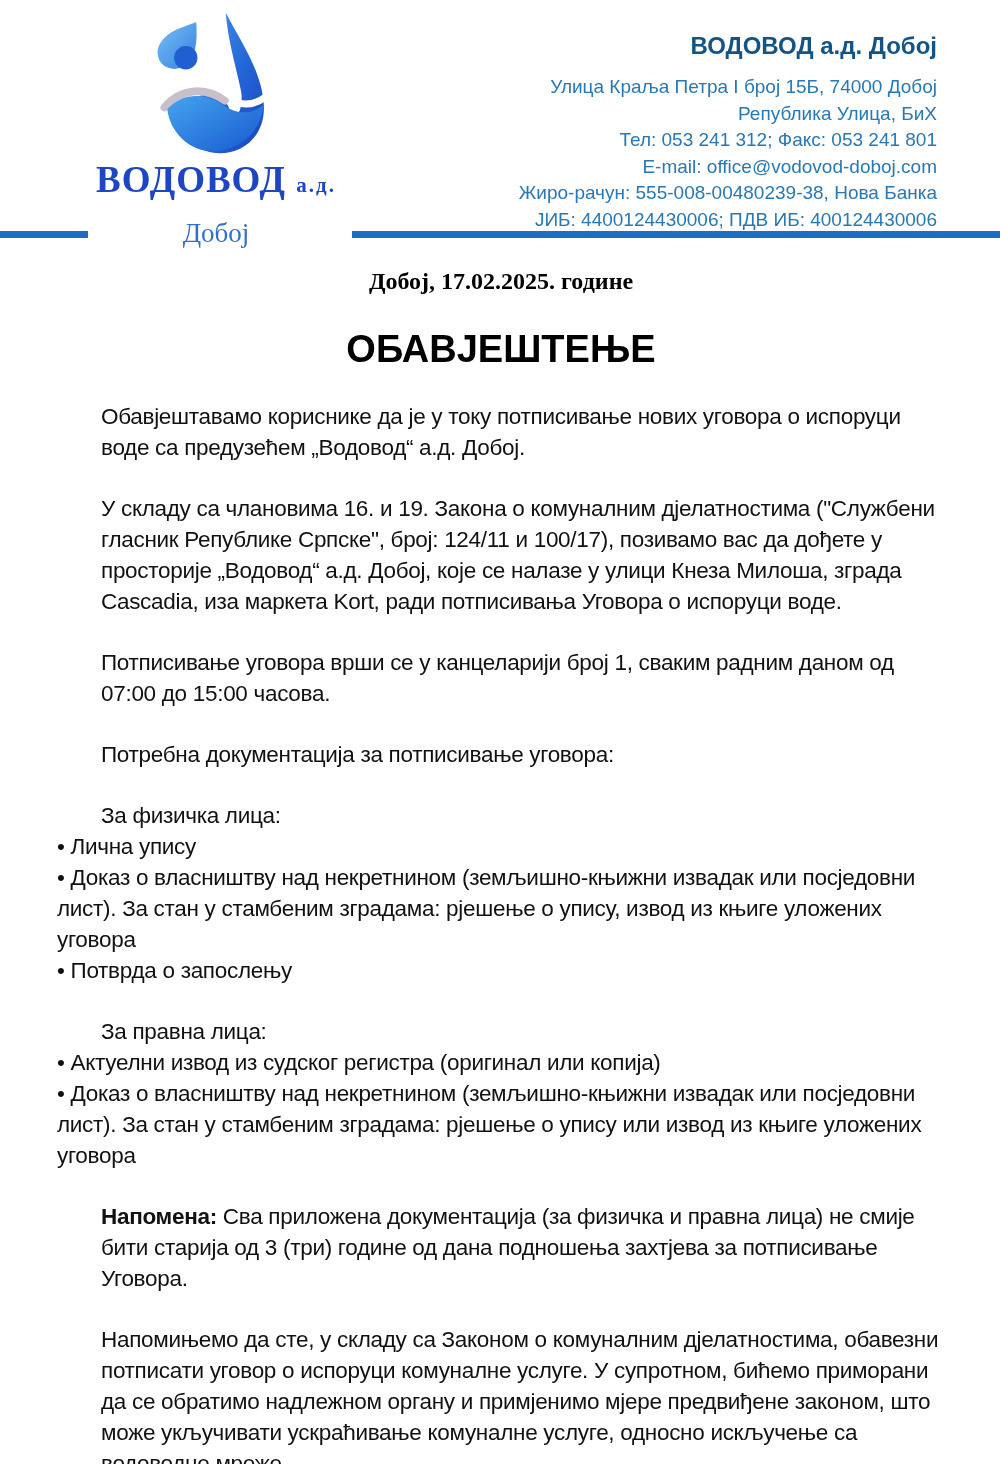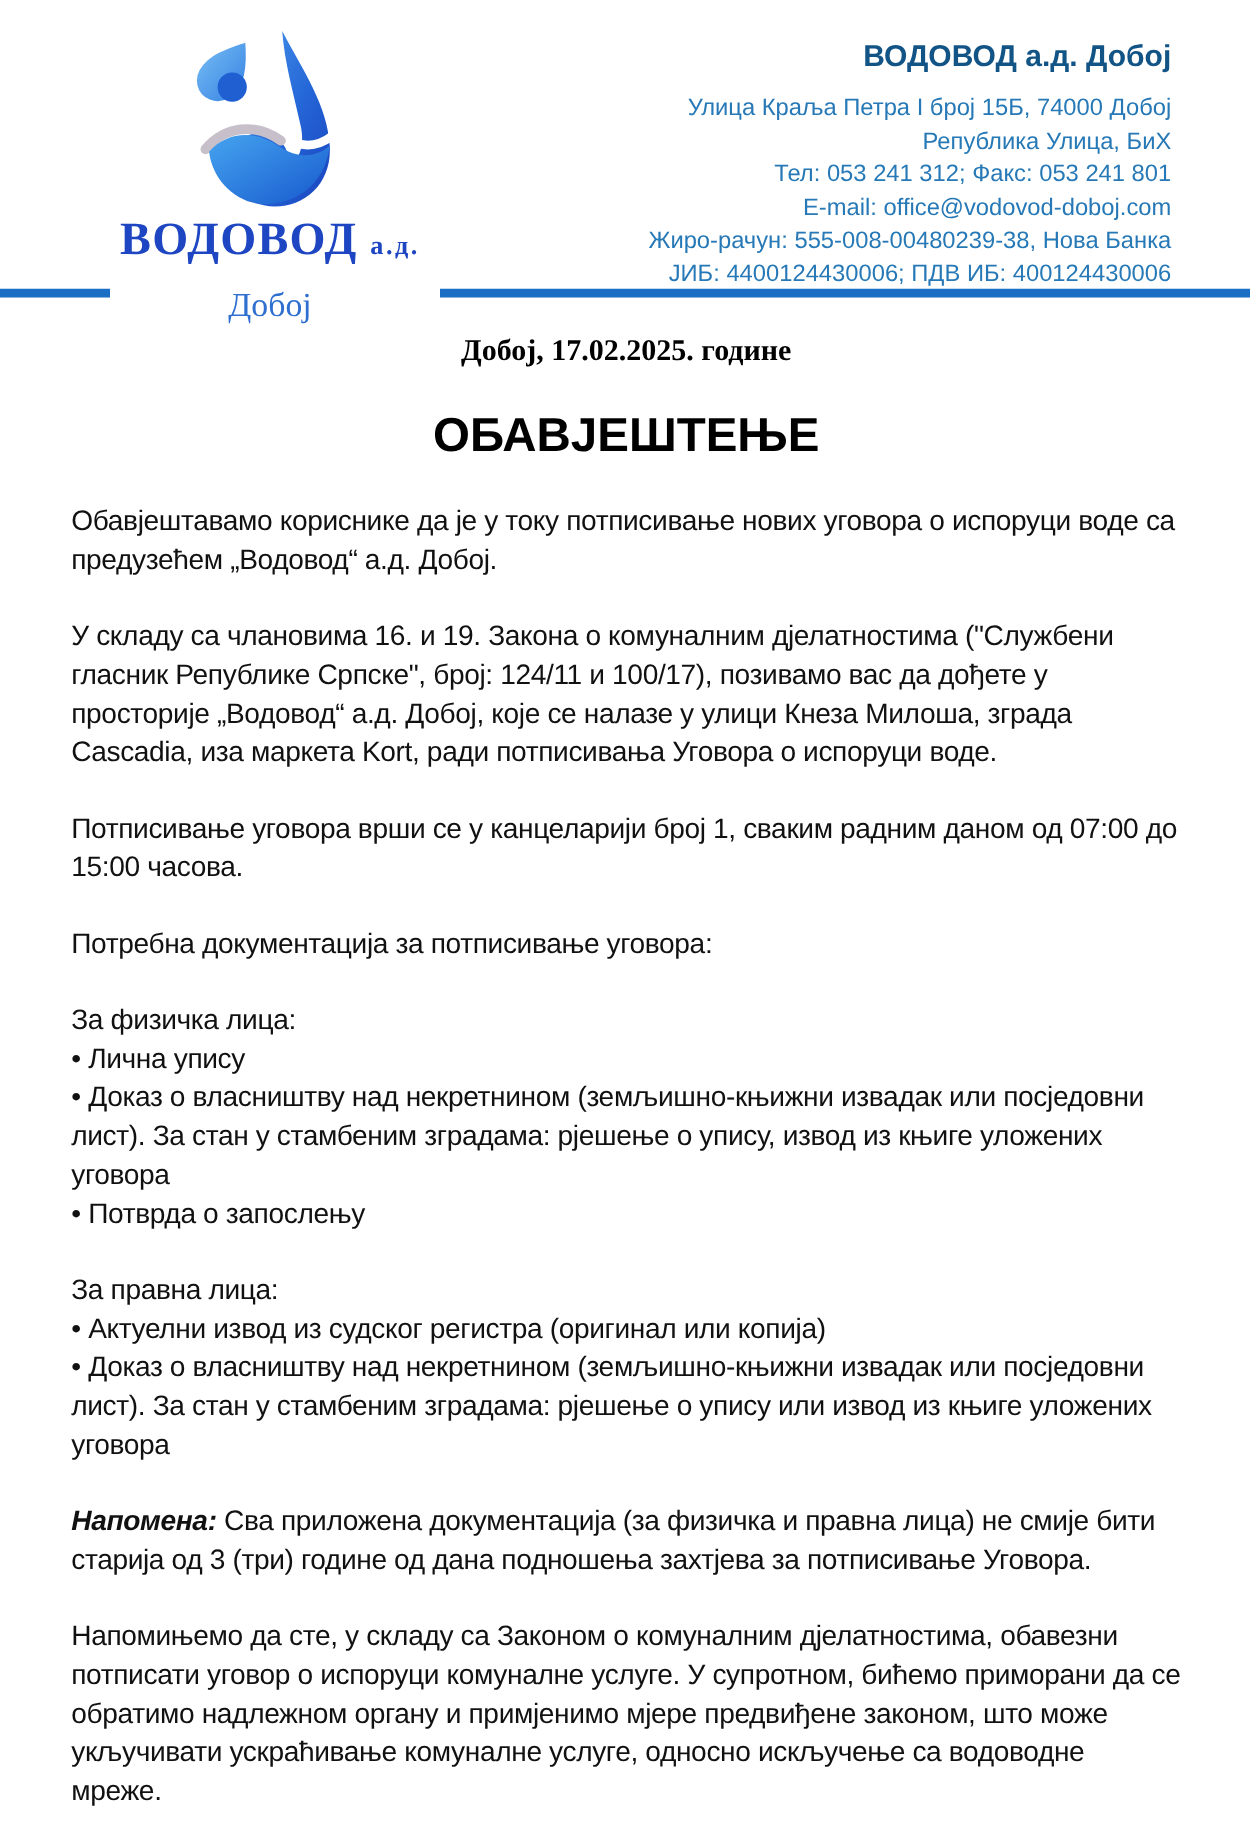--- a/index.html
+++ b/index.html
@@ -15,7 +15,7 @@
 
   
   .logo-block {
-    position:absolute; left:88px; top:22px; width:256px;
+    position:absolute; left:88px; top:10px; width:256px;
     text-align:center;
   }
   .logo-icon { display:block; margin:0 auto; }

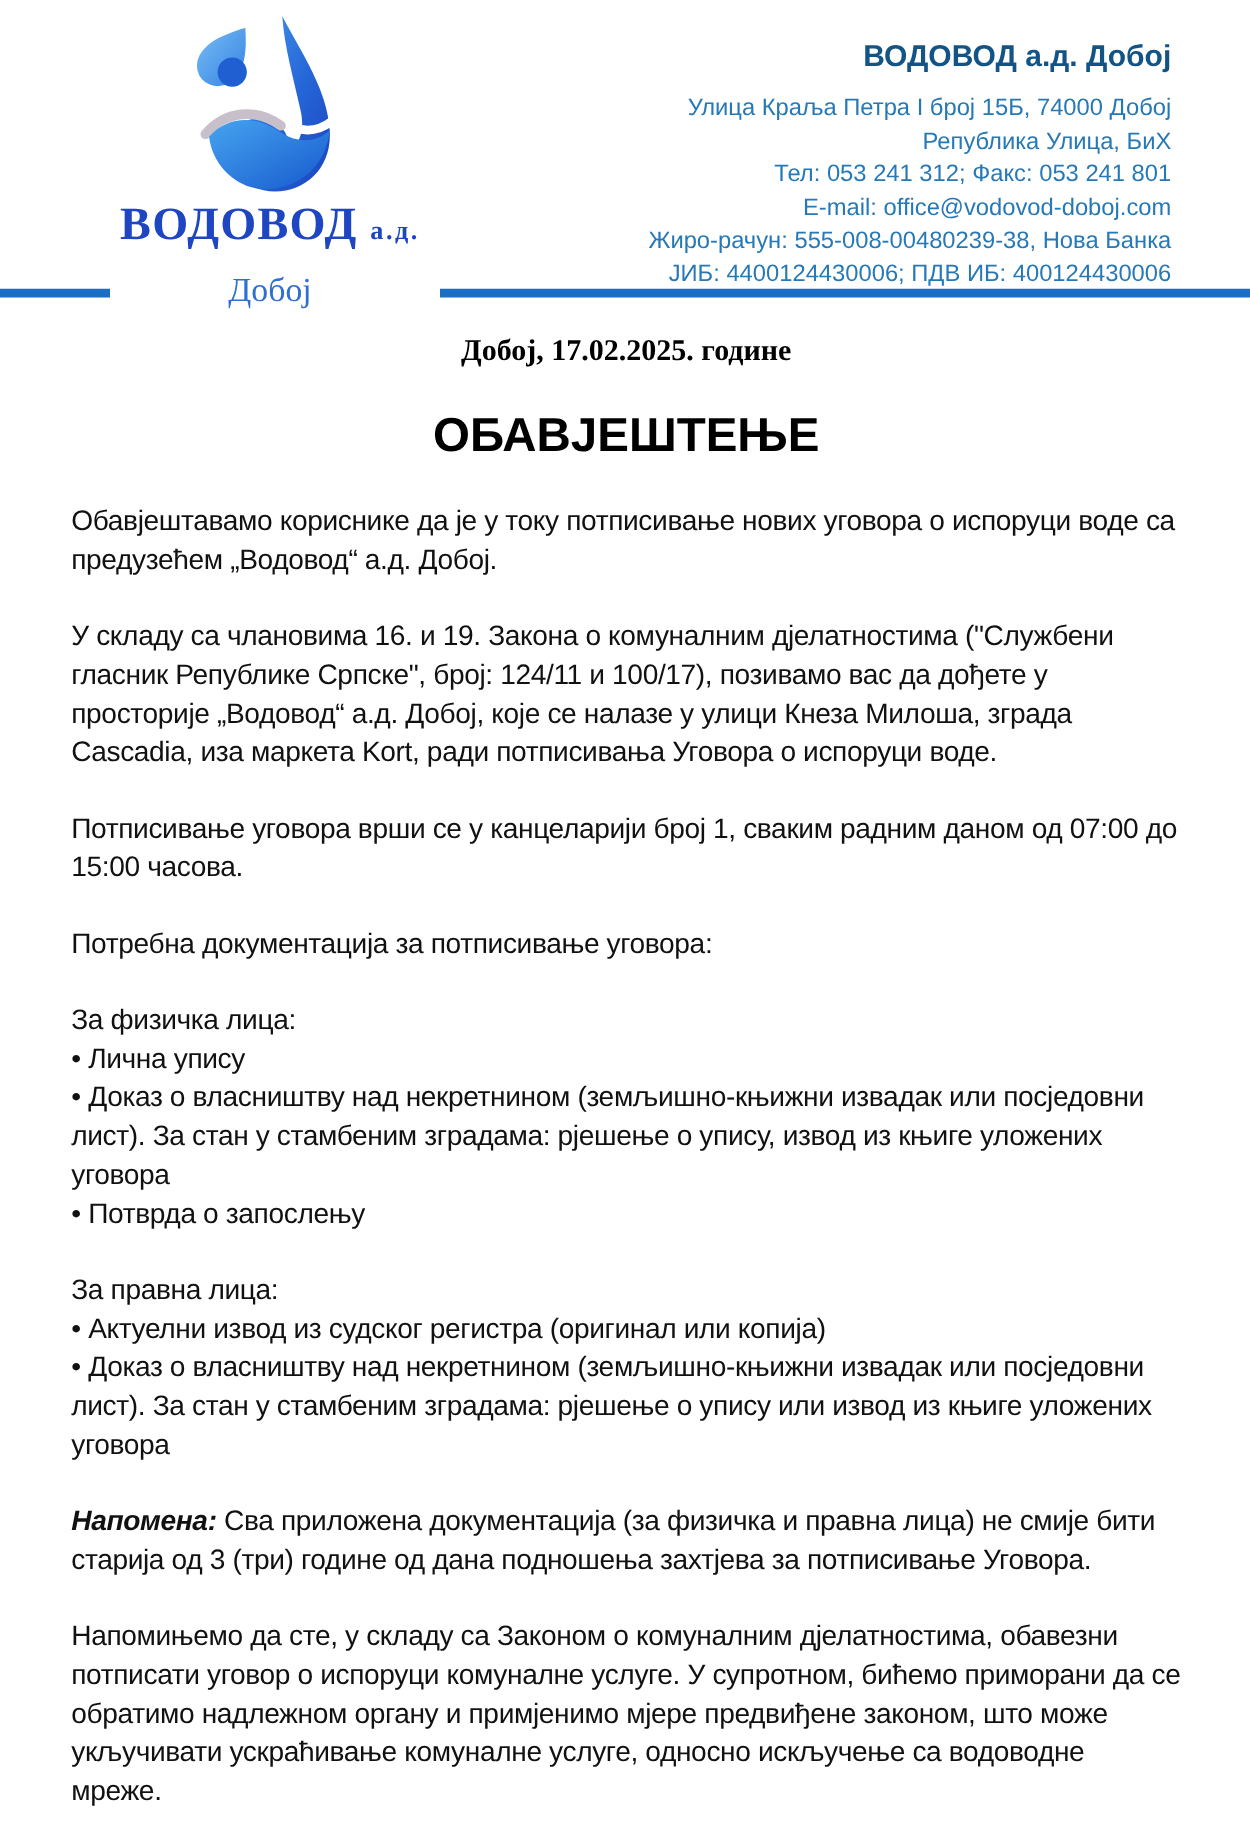--- a/index.html
+++ b/index.html
@@ -82,7 +82,7 @@
     margin-top:30px;
     color:#000000;
   }
-  .para   { margin-top:30px; }
+  .para   { margin-top:30px;margin-left:44px; }
   .hd     { font-weight:normal; }
   .li     { margin-top:0; }
   .note-label { font-weight:bold;font-style:italic; }

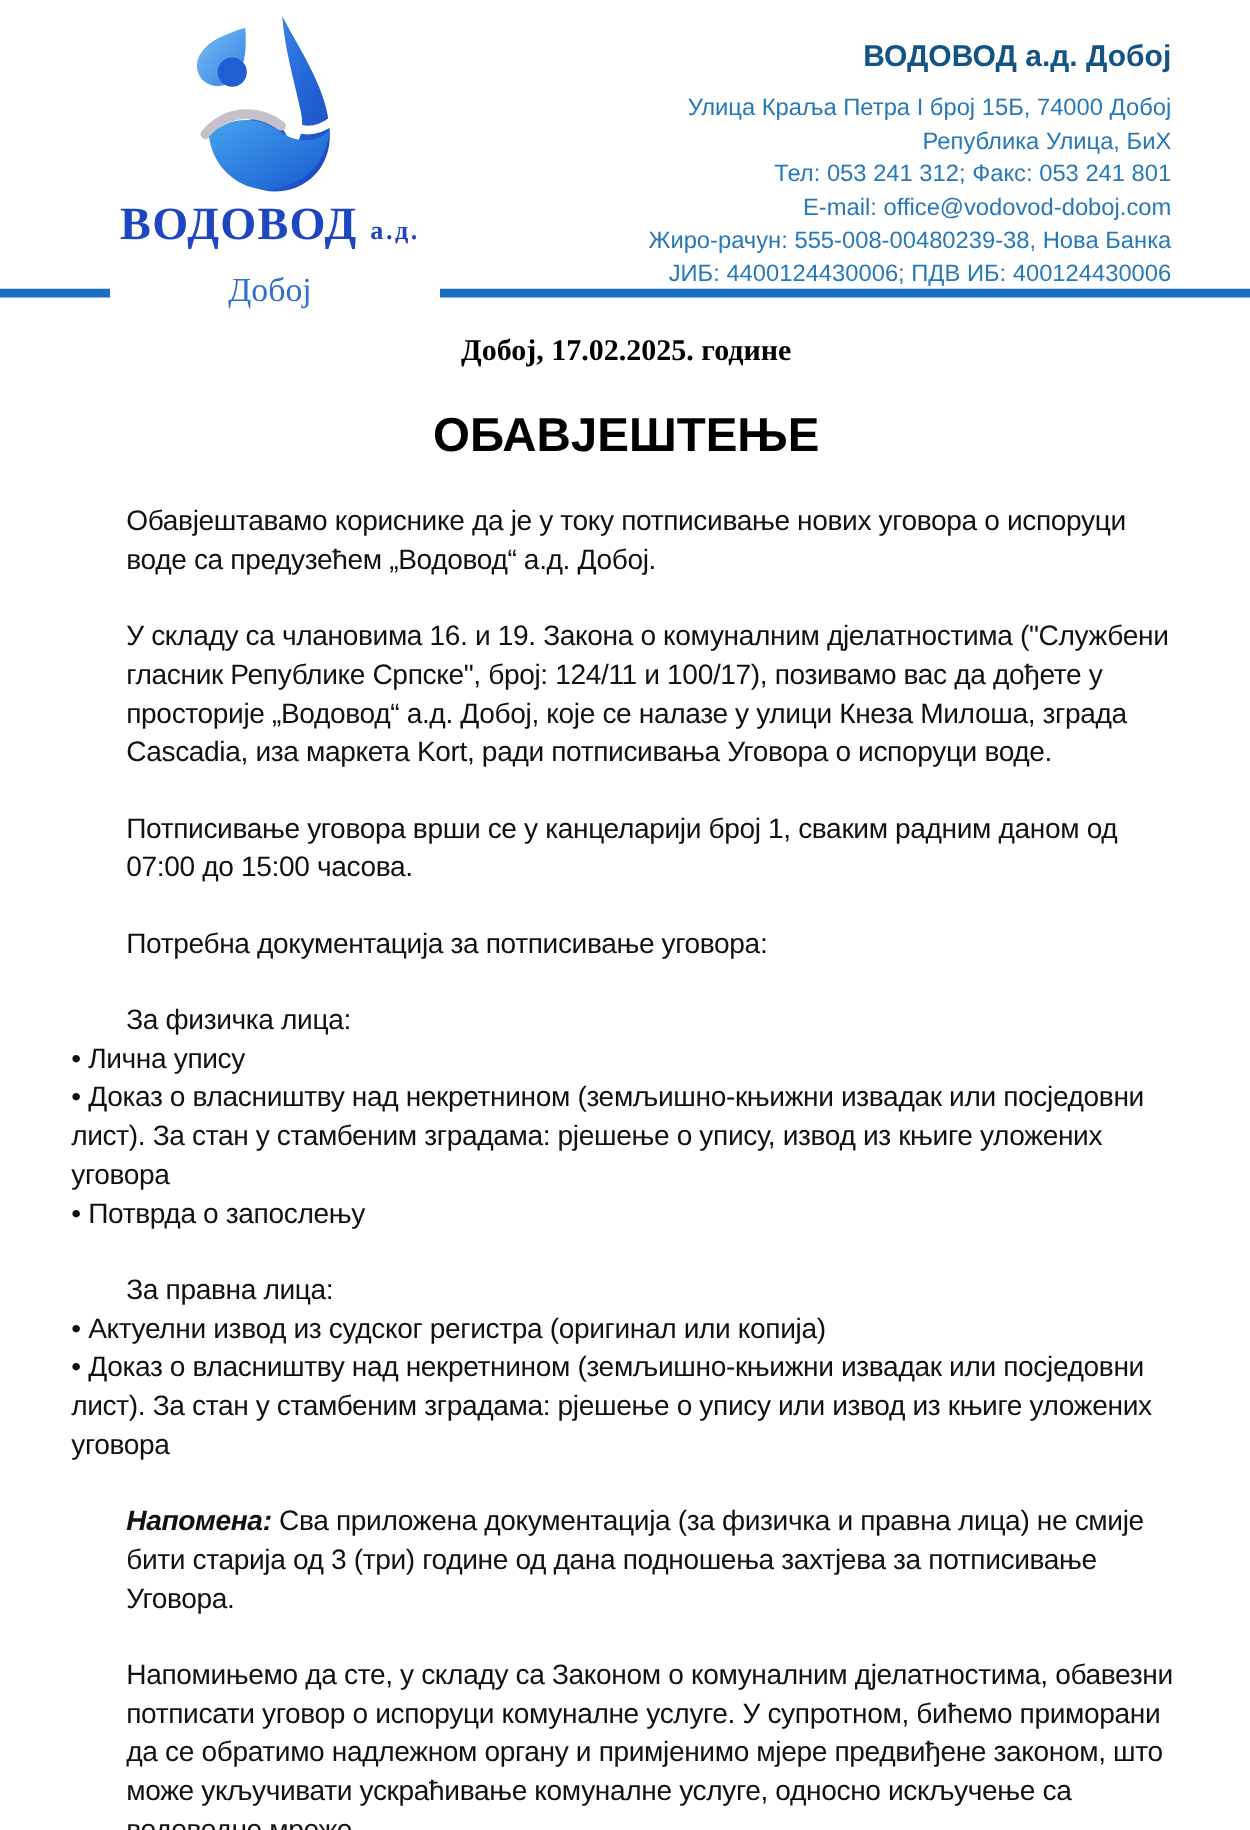--- a/index.html
+++ b/index.html
@@ -85,7 +85,7 @@
   .para   { margin-top:30px;margin-left:44px; }
   .hd     { font-weight:normal; }
   .li     { margin-top:0; }
-  .note-label { font-weight:bold;font-style:italic; }
+  .note-label { font-weight:bold; }
 </style>
 </head>
 <body>

